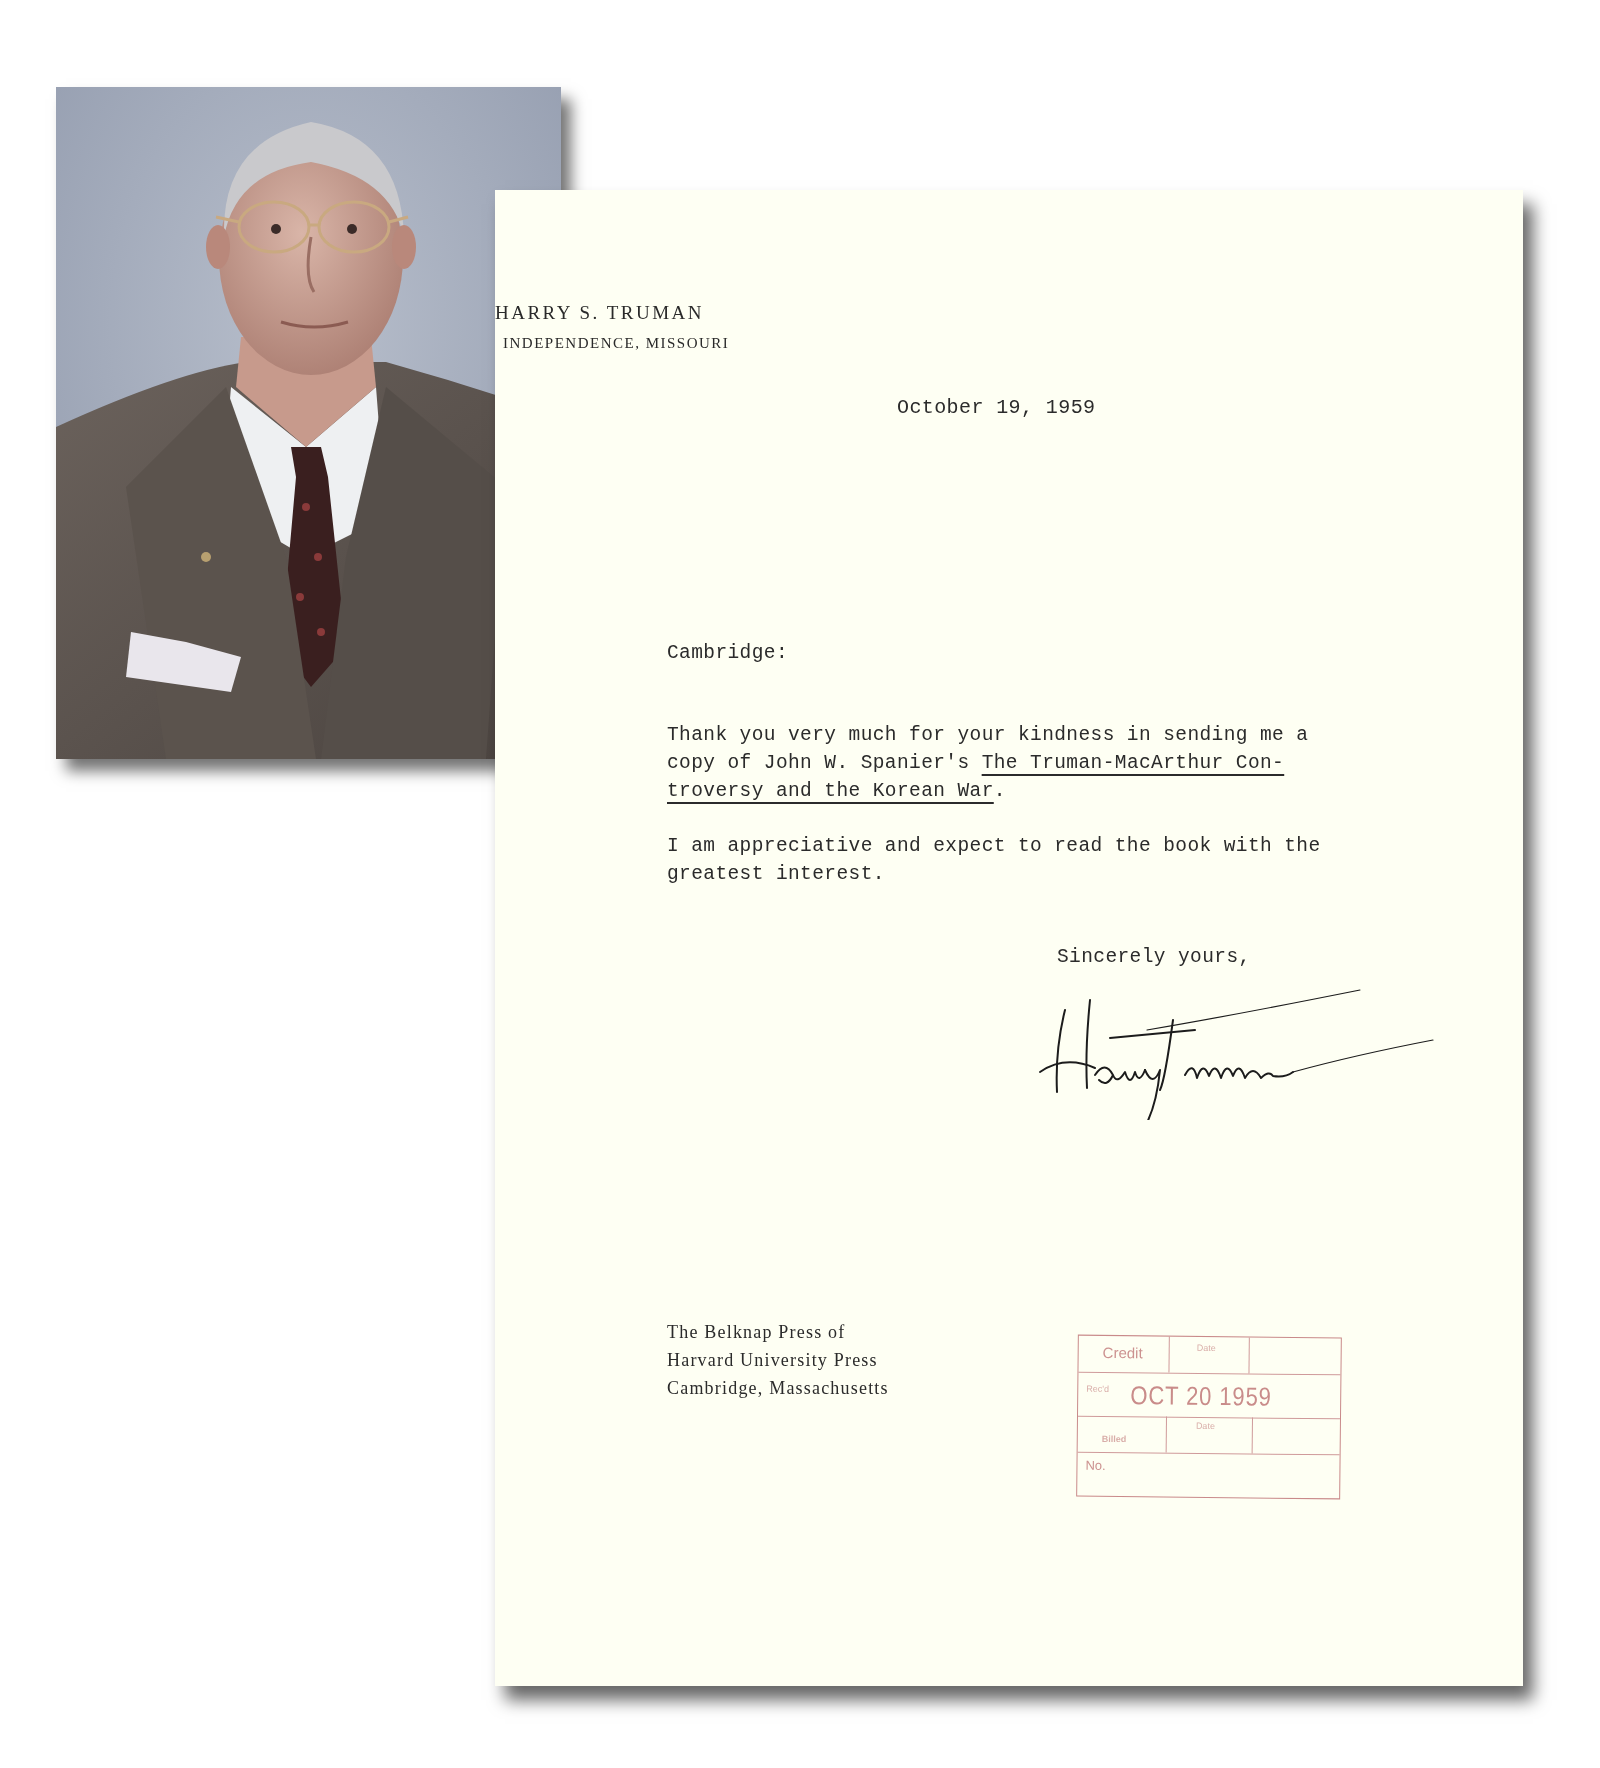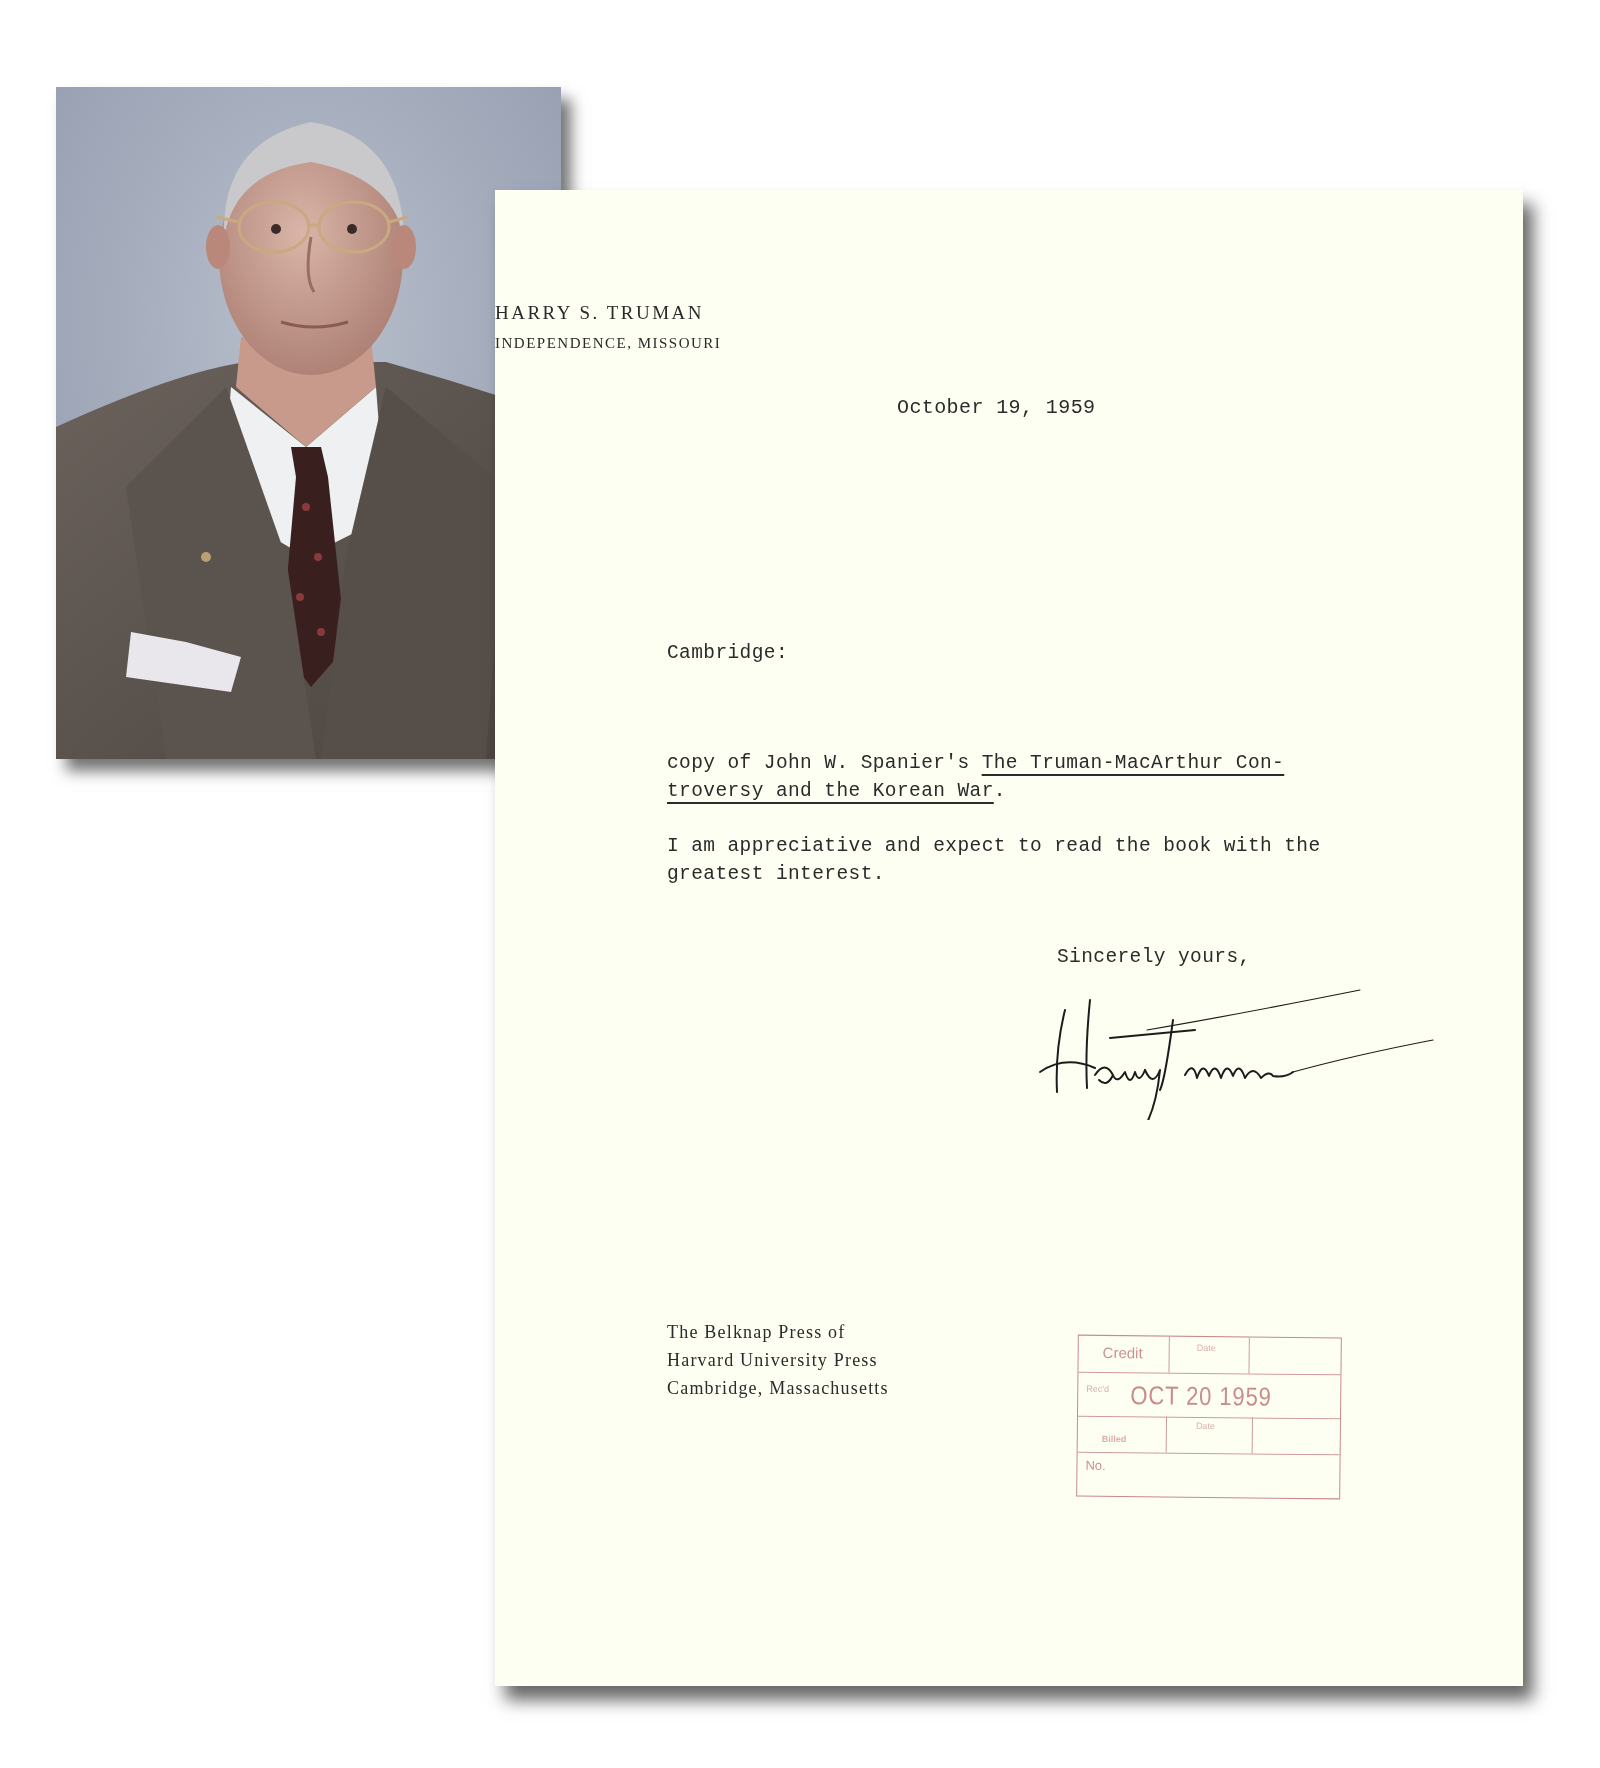--- a/index.html
+++ b/index.html
@@ -15,7 +15,7 @@
             box-shadow: 10px 14px 16px rgba(0,0,0,0.6); }
   .letterhead { position:absolute; left:0; width:100%; font-family:"Liberation Serif", serif; color:#2a2a2a; }
   .lh-name { top:112px; font-size:19px; letter-spacing:2.5px; padding-left:0px; }
-  .lh-place { top:145px; font-size:15px; letter-spacing:1.5px; }
+  .lh-place { top:145px; font-size:15px; letter-spacing:1.5px;padding-left:8px; }
   .typed { position:absolute; font-family:"Liberation Mono", monospace; font-size:19.5px; color:#2b2b2b; letter-spacing:0.4px; white-space:pre; }
   .date { left:402px; top:206px; font-size:20px; }
   .salutation { left:172px; top:452px; }

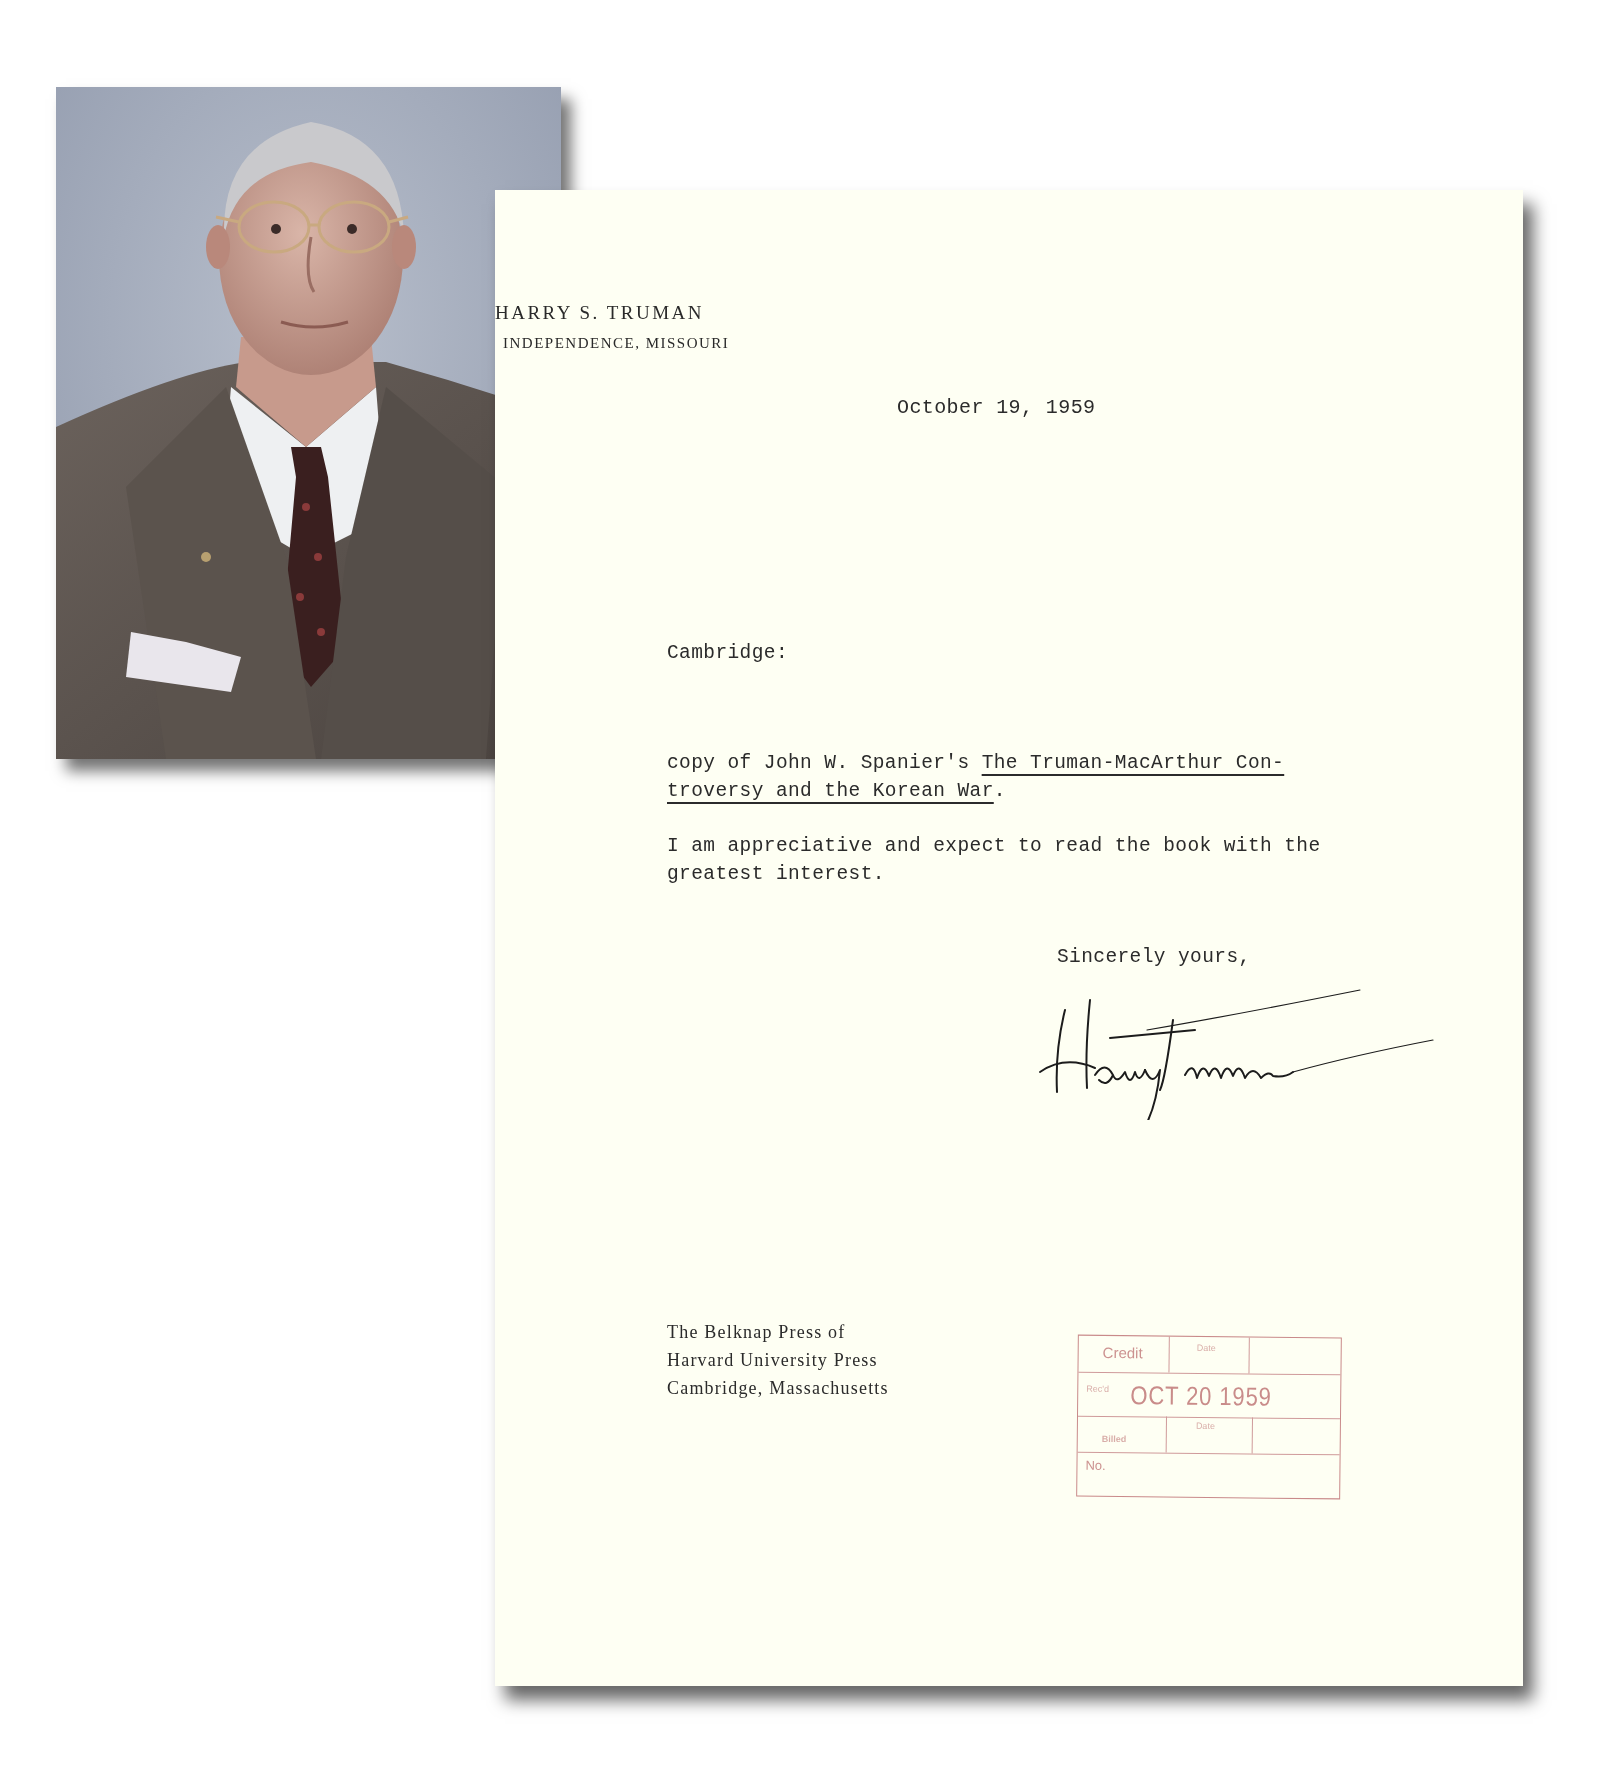--- a/index.html
+++ b/index.html
@@ -103,6 +103,7 @@
 
   <div class="typed salutation">Cambridge:</div>
 
+  <div class="typed body-line" style="top:534px;">Thank you very much for your kindness in sending me a</div>
   <div class="typed body-line" style="top:562px;"><span>copy of John W. Spanier's </span><span class="u">The Truman-MacArthur Con-</span></div>
   <div class="typed body-line" style="top:590px;"><span class="u">troversy and the Korean War</span><span>.</span></div>
 

